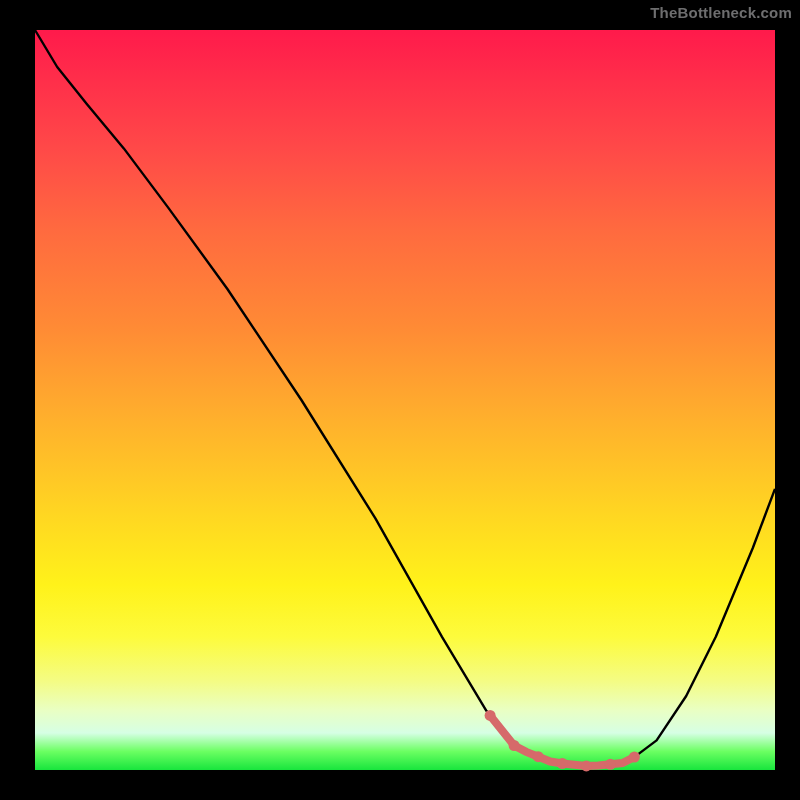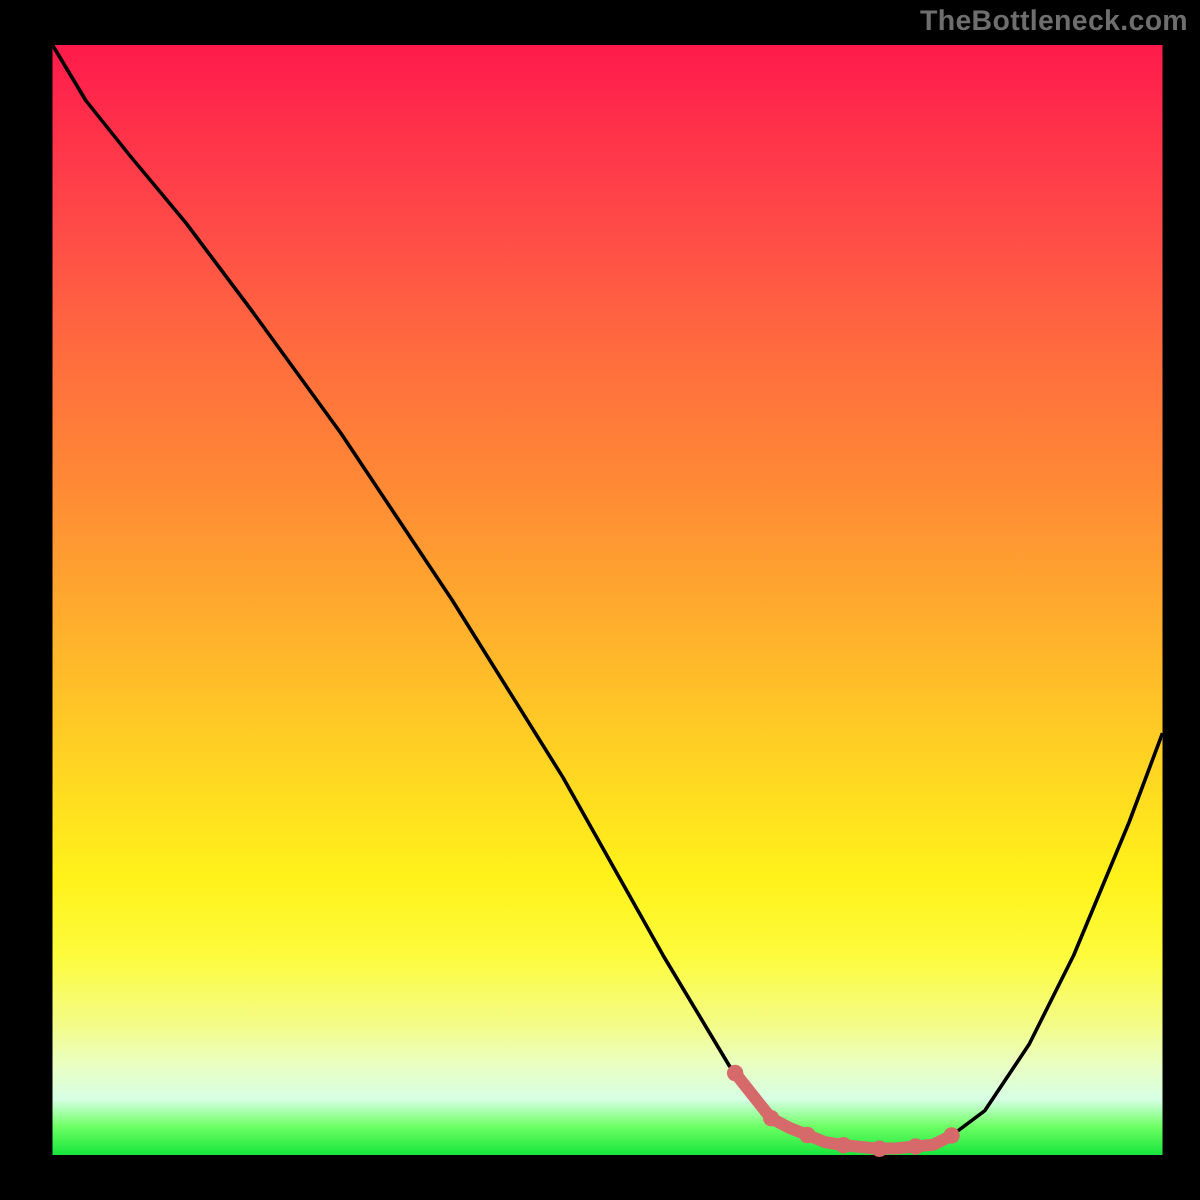--- a/index.html
+++ b/index.html
@@ -21,7 +21,7 @@
     top: 4px;
     right: 8px;
     font-family: Arial, Helvetica, sans-serif;
-    font-size: 19px;
+    font-size: 15px;
     font-weight: 600;
     color: #6e6e6f;
     letter-spacing: 0.2px;

